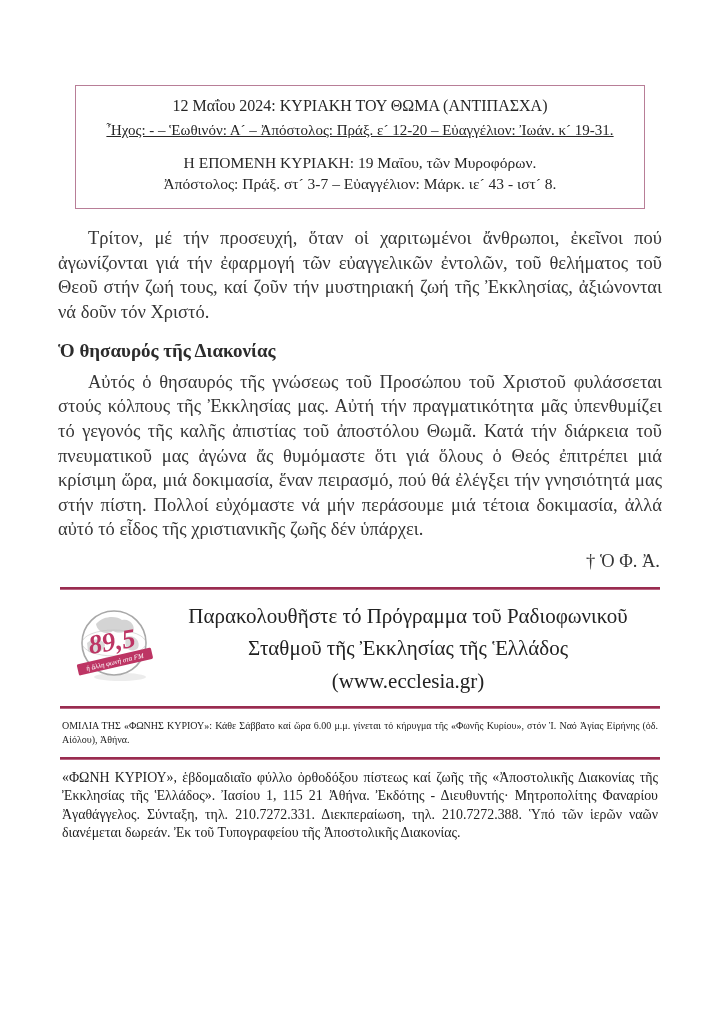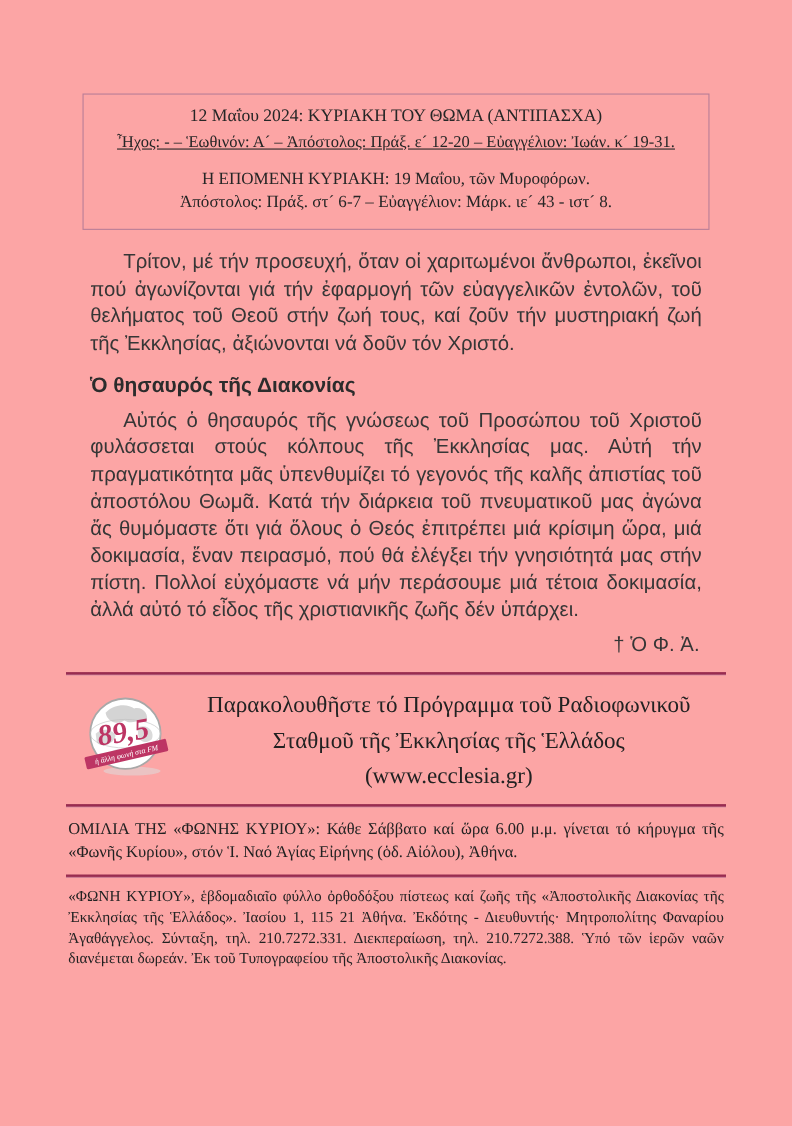--- a/index.html
+++ b/index.html
@@ -9,7 +9,7 @@
     width: 720px;
     height: 1024px;
     margin: 0 auto;
-    background: #fca5a5;
+    background: #ffffff;
     font-family: "Liberation Serif", serif;
     color: #262626;
     overflow: hidden;

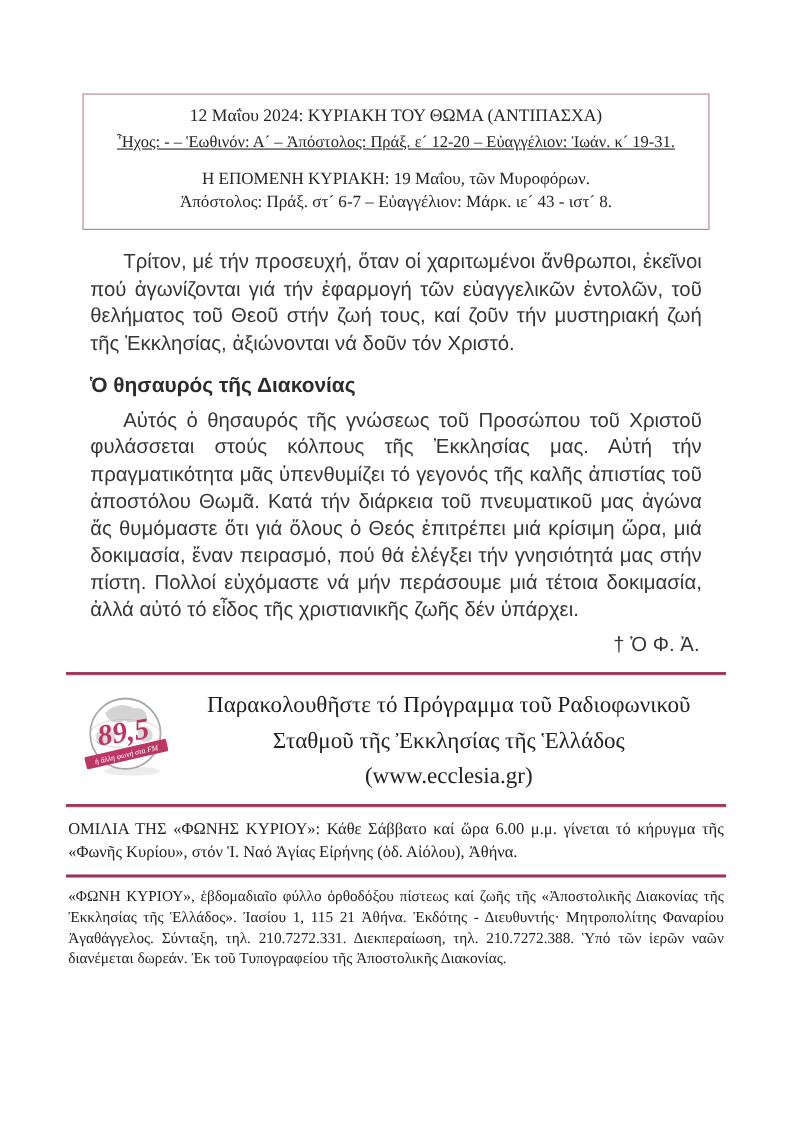--- a/index.html
+++ b/index.html
@@ -100,7 +100,7 @@
     <div class="box-title">12 Μαΐου 2024: ΚΥΡΙΑΚΗ ΤΟΥ ΘΩΜΑ (ΑΝΤΙΠΑΣΧΑ)</div>
     <div class="box-hymn">Ἦχος: - – Ἑωθινόν: Α´ – Ἀπόστολος: Πράξ. ε´ 12-20 – Εὐαγγέλιον: Ἰωάν. κ´ 19-31.</div>
     <div class="box-next1">Η ΕΠΟΜΕΝΗ ΚΥΡΙΑΚΗ: 19 Μαΐου, τῶν Μυροφόρων.</div>
-    <div class="box-next2">Ἀπόστολος: Πράξ. στ´ 6-7 – Εὐαγγέλιον: Μάρκ. ιε´ 43 - ιστ´ 8.</div>
+    <div class="box-next2">Ἀπόστολος: Πράξ. στ´ 3-7 – Εὐαγγέλιον: Μάρκ. ιε´ 43 - ιστ´ 8.</div>
   </div>
 
   <div class="article">

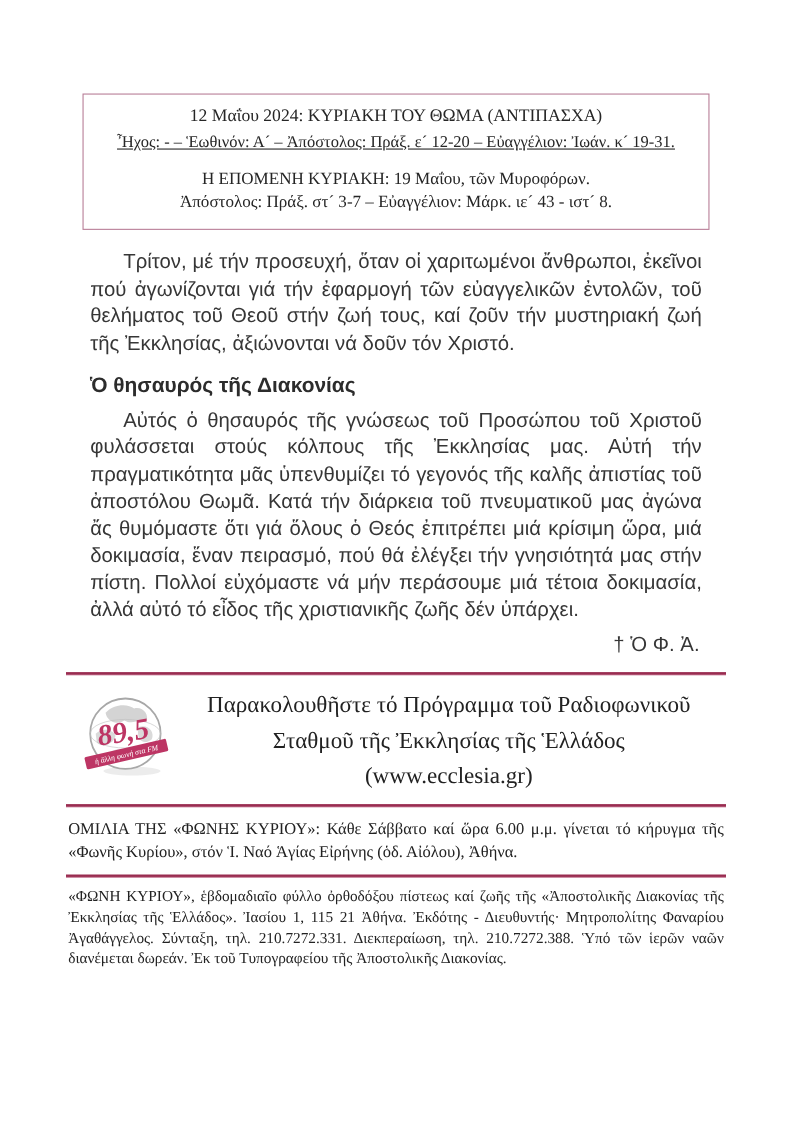--- a/index.html
+++ b/index.html
@@ -30,8 +30,8 @@
 
   
   .article {
-    margin: 17px 82px 0;
-    font-family: Liberation Sans, sans-serif;
+    margin: 17px 58px 0;
+    font-family: Liberation Serif, serif;
     font-size: 18.5px;
     line-height: 1.33;
     color: #363636;

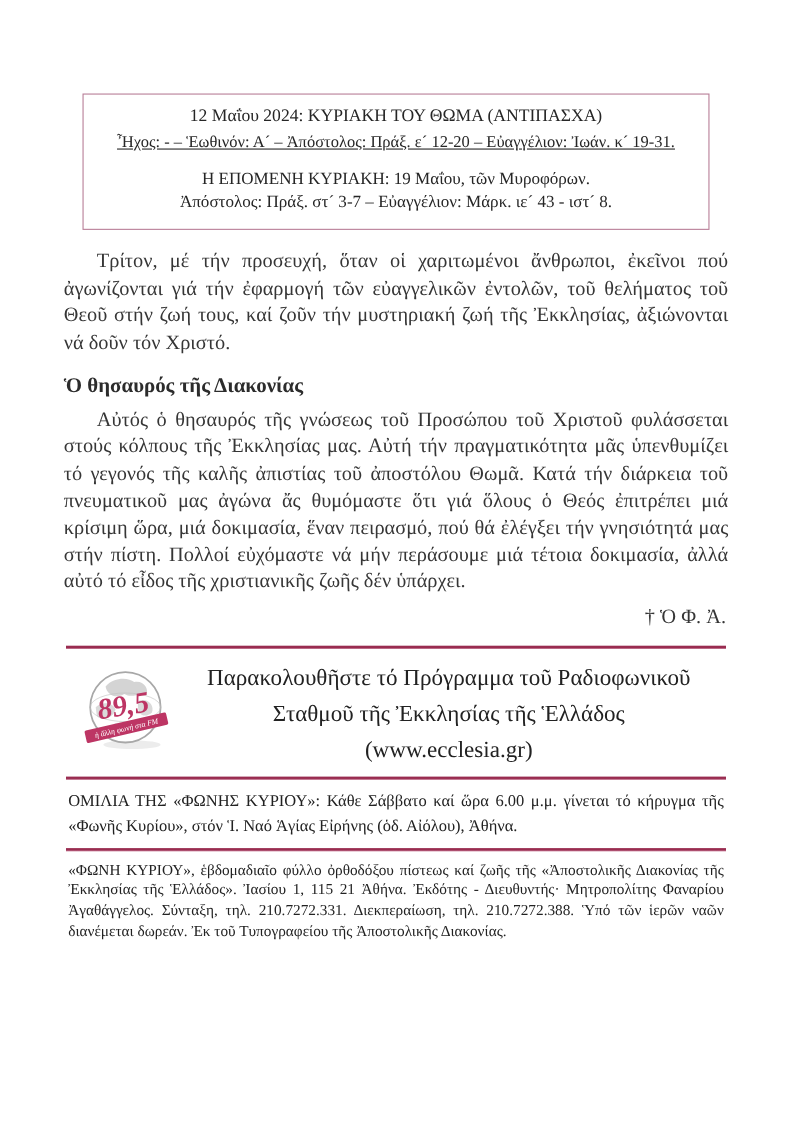--- a/index.html
+++ b/index.html
@@ -78,7 +78,7 @@
   
   .homily {
     margin: 10px 62px 9px;
-    font-size: 15px;
+    font-size: 10px;
     line-height: 1.42;
     text-align: justify;
     color: #222;

